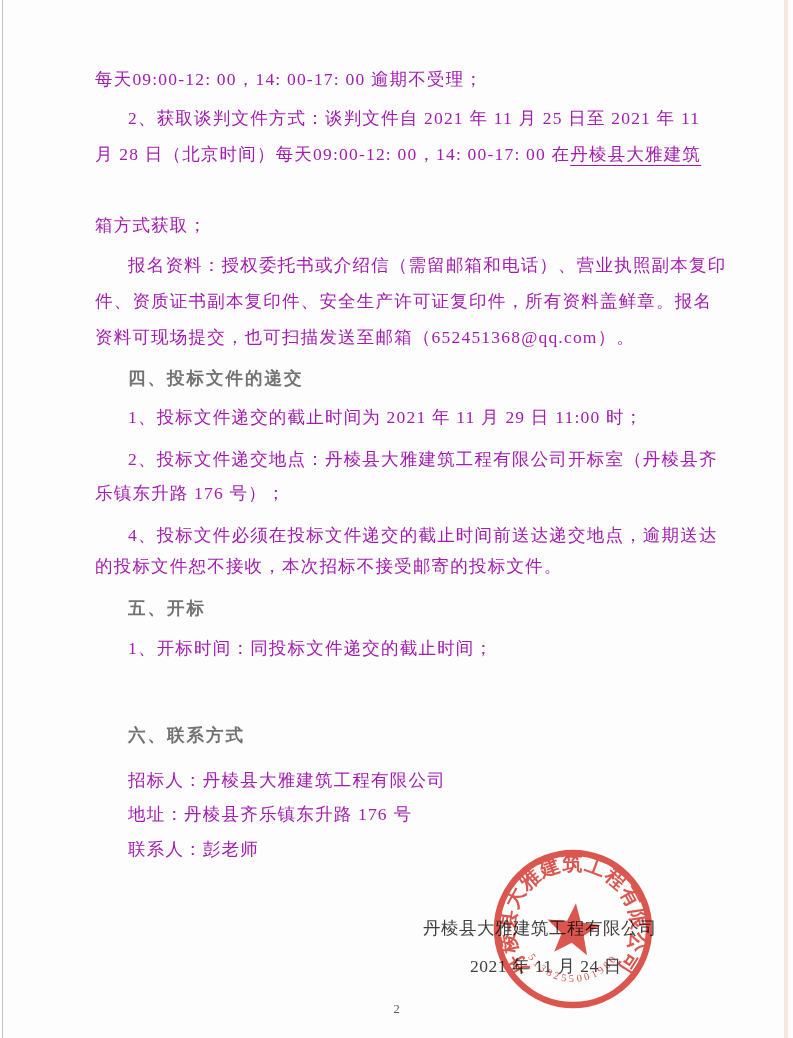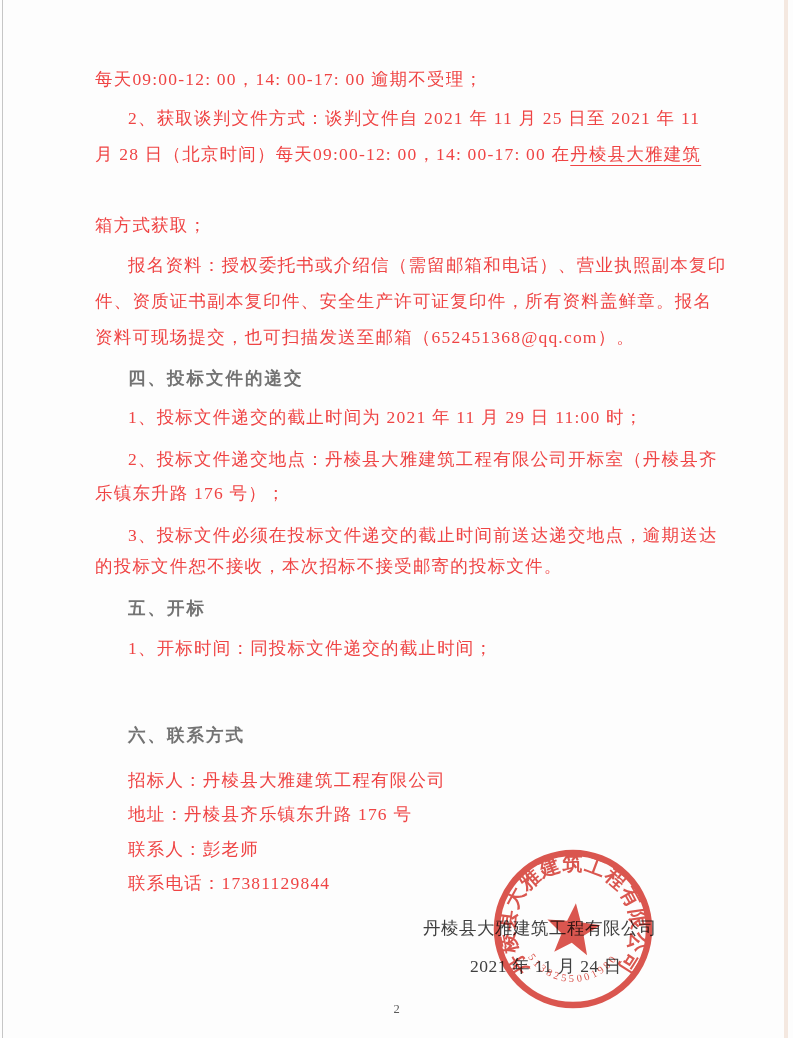--- a/index.html
+++ b/index.html
@@ -29,7 +29,7 @@
     height: 24px; line-height: 24px;
     font-size: 17.5px;
     letter-spacing: 1.2px;
-    color: #ef4444;
+    color: #a21caf;
     white-space: nowrap;
   }
   .heading {

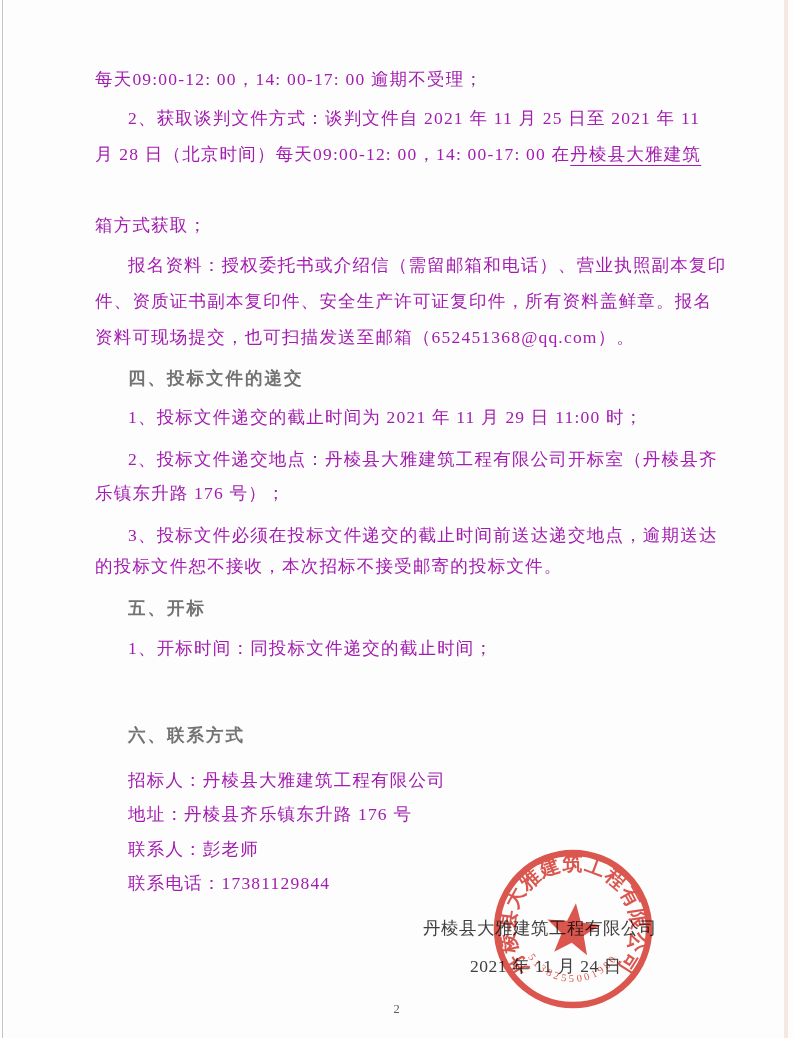--- a/index.html
+++ b/index.html
@@ -85,7 +85,7 @@
   <div class="ln" style="top:405px;left:128px">1、投标文件递交的截止时间为 2021 年 11 月 29 日 11:00 时；</div>
   <div class="ln" style="top:447px;left:128px">2、投标文件递交地点：丹棱县大雅建筑工程有限公司开标室（丹棱县齐</div>
   <div class="ln" style="top:481px;left:95px">乐镇东升路 176 号）；</div>
-  <div class="ln" style="top:523px;left:128px">3、投标文件必须在投标文件递交的截止时间前送达递交地点，逾期送达</div>
+  <div class="ln" style="top:523px;left:128px">4、投标文件必须在投标文件递交的截止时间前送达递交地点，逾期送达</div>
   <div class="ln" style="top:554px;left:95px">的投标文件恕不接收，本次招标不接受邮寄的投标文件。</div>
 
   <div class="ln heading" style="top:596px;left:128px">五、开标</div>

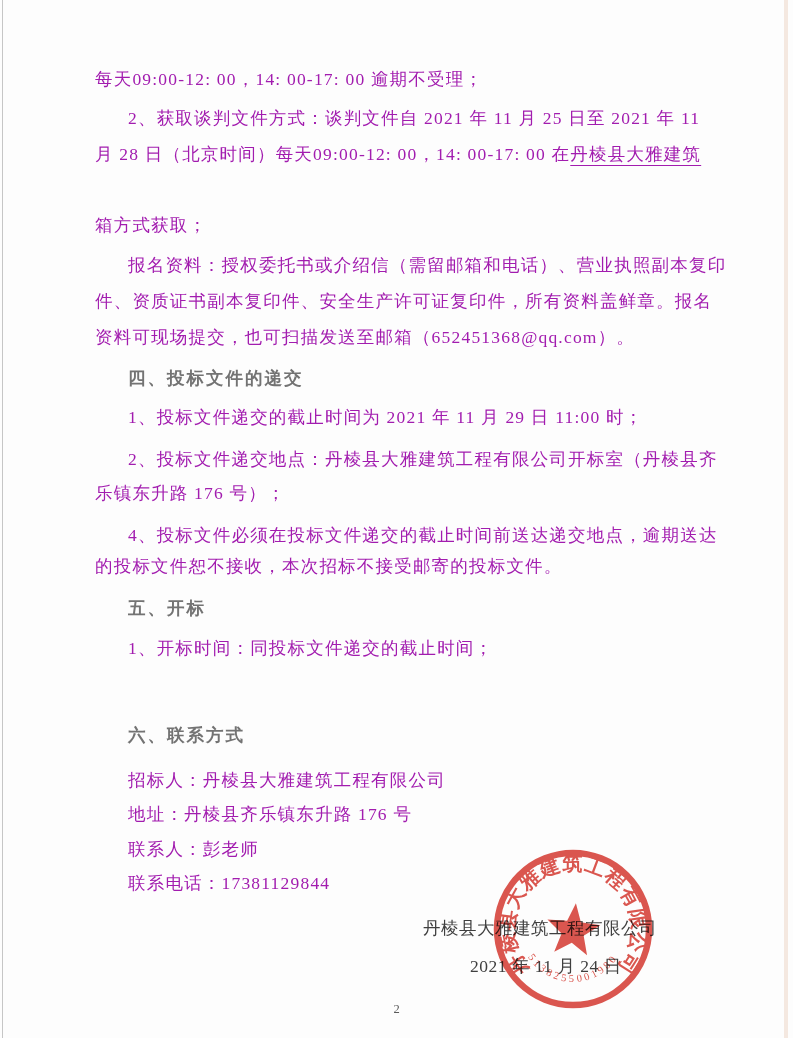--- a/index.html
+++ b/index.html
@@ -95,7 +95,6 @@
   <div class="ln" style="top:768px;left:128px">招标人：丹棱县大雅建筑工程有限公司</div>
   <div class="ln" style="top:802px;left:128px">地址：丹棱县齐乐镇东升路 176 号</div>
   <div class="ln" style="top:837px;left:128px">联系人：彭老师</div>
-  <div class="ln" style="top:871px;left:128px">联系电话：17381129844</div>
 
   <div class="ln sig" style="top:916px;left:423px;letter-spacing:0.5px">丹棱县大雅建筑工程有限公司</div>
   <div class="ln sig" style="top:954px;left:470px;letter-spacing:0.5px">2021 年 11 月 24 日</div>

